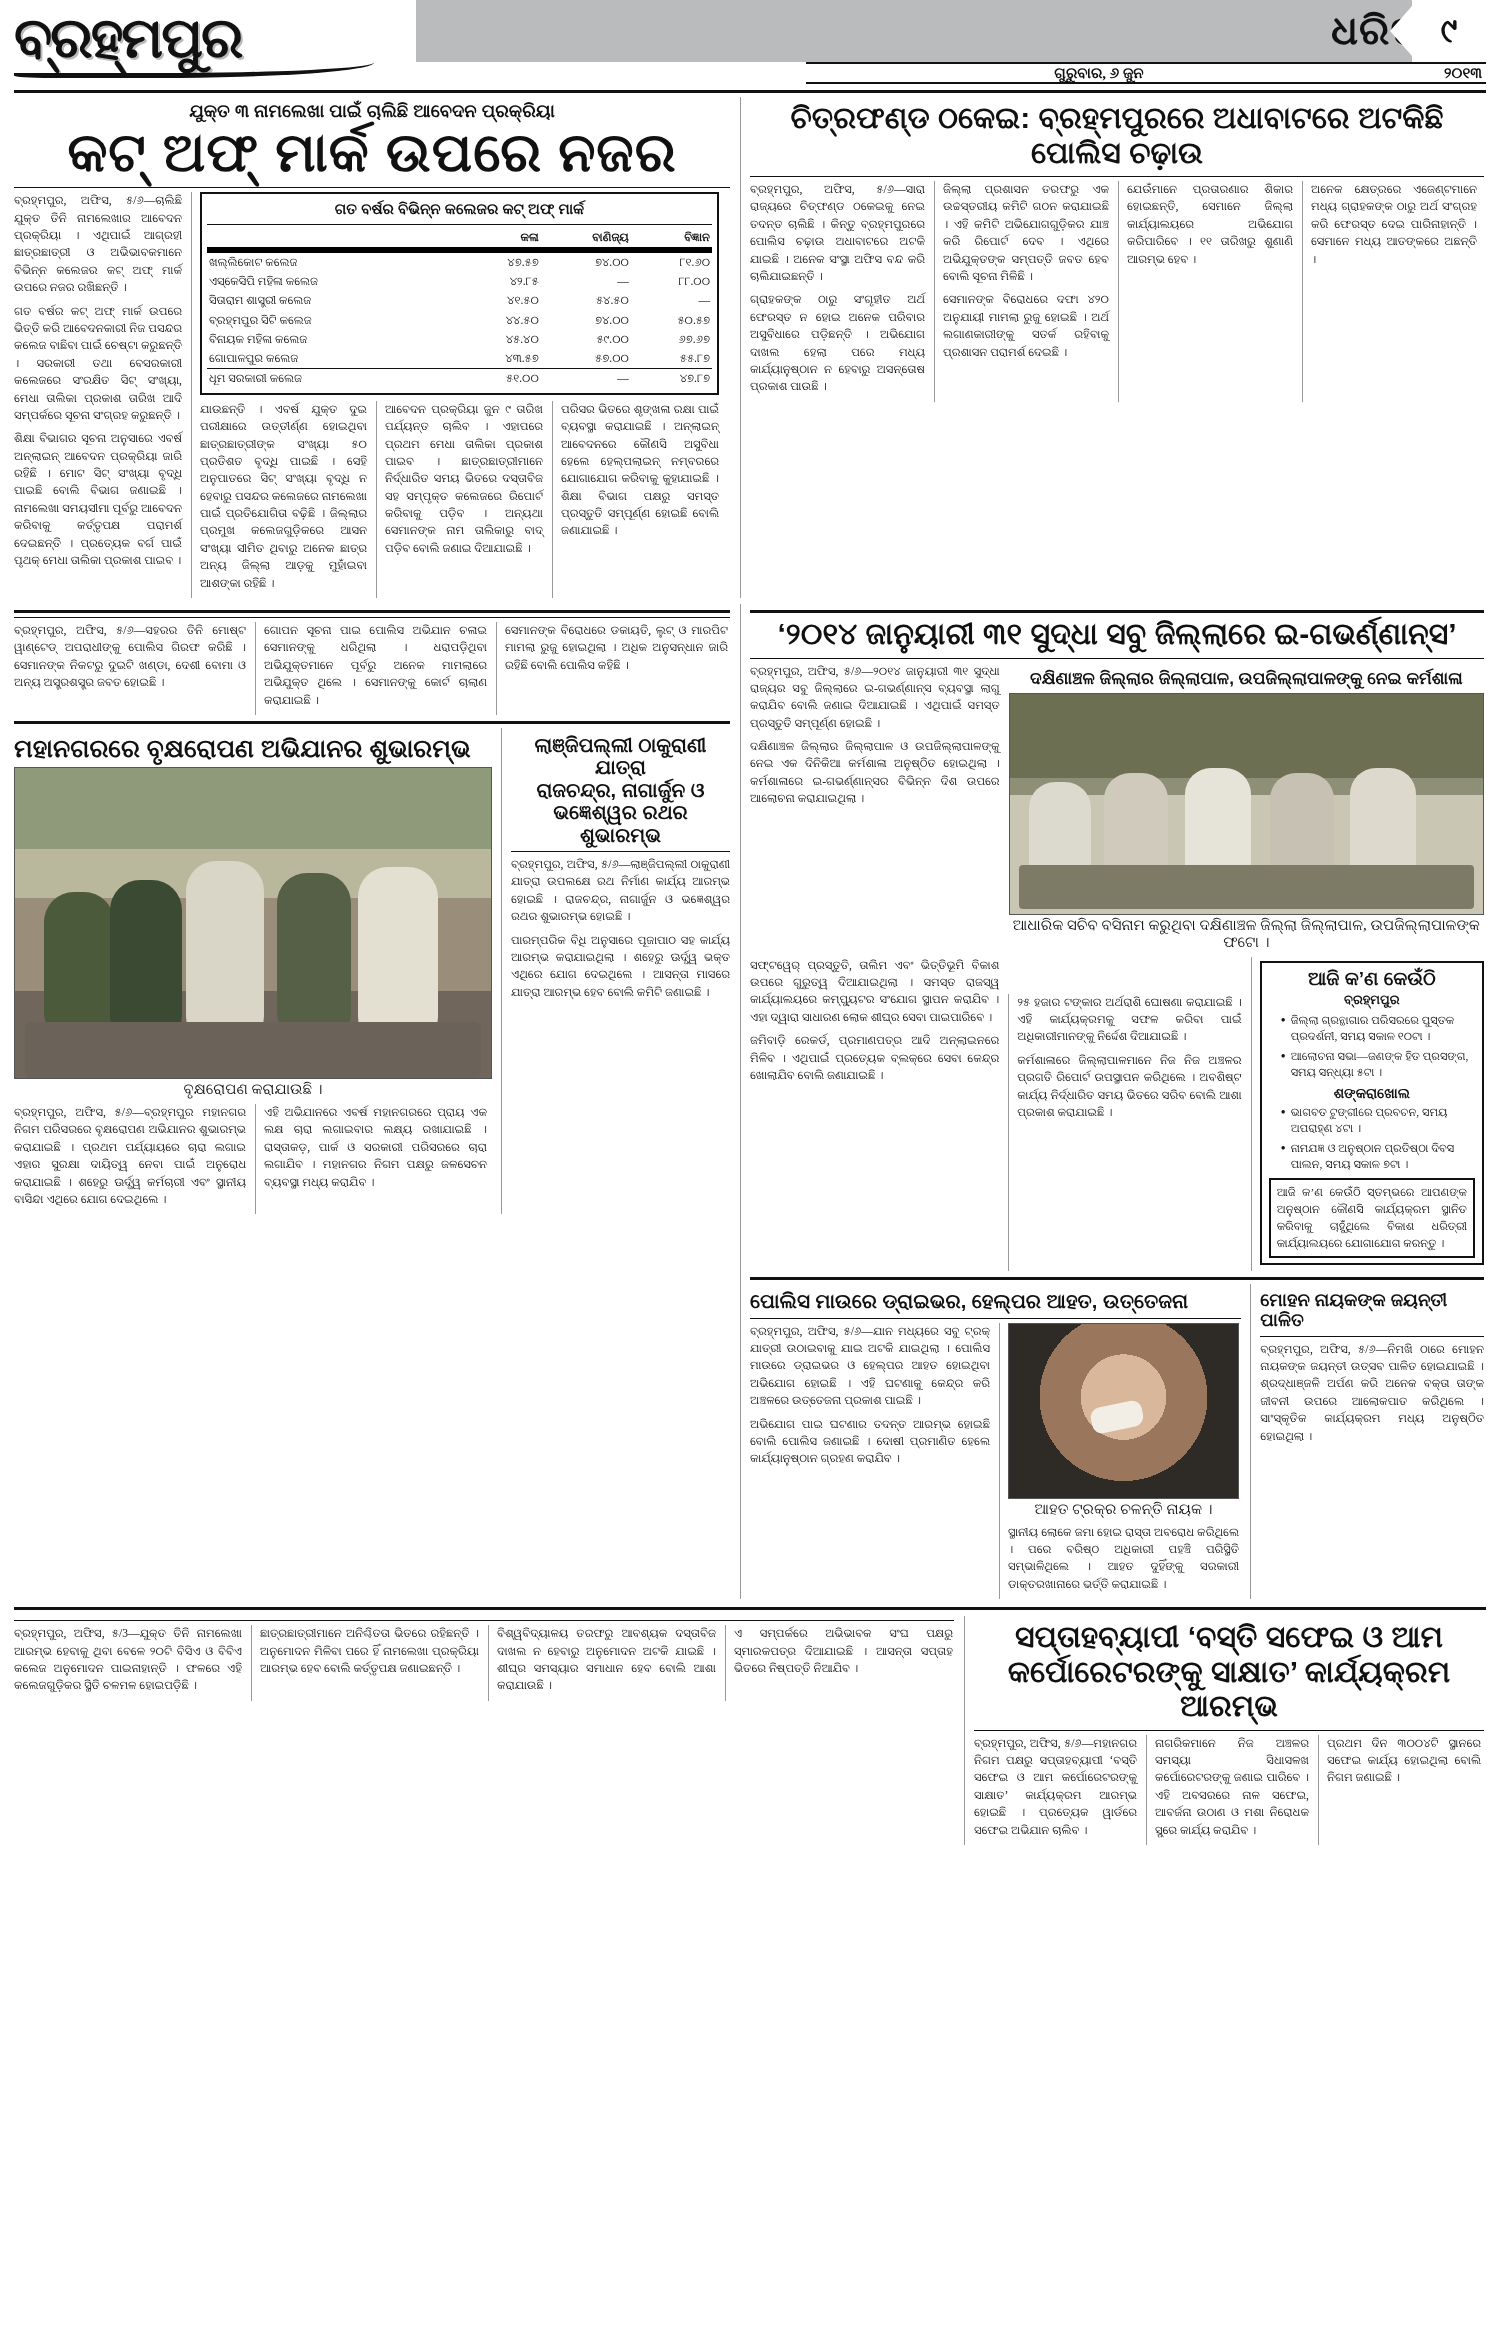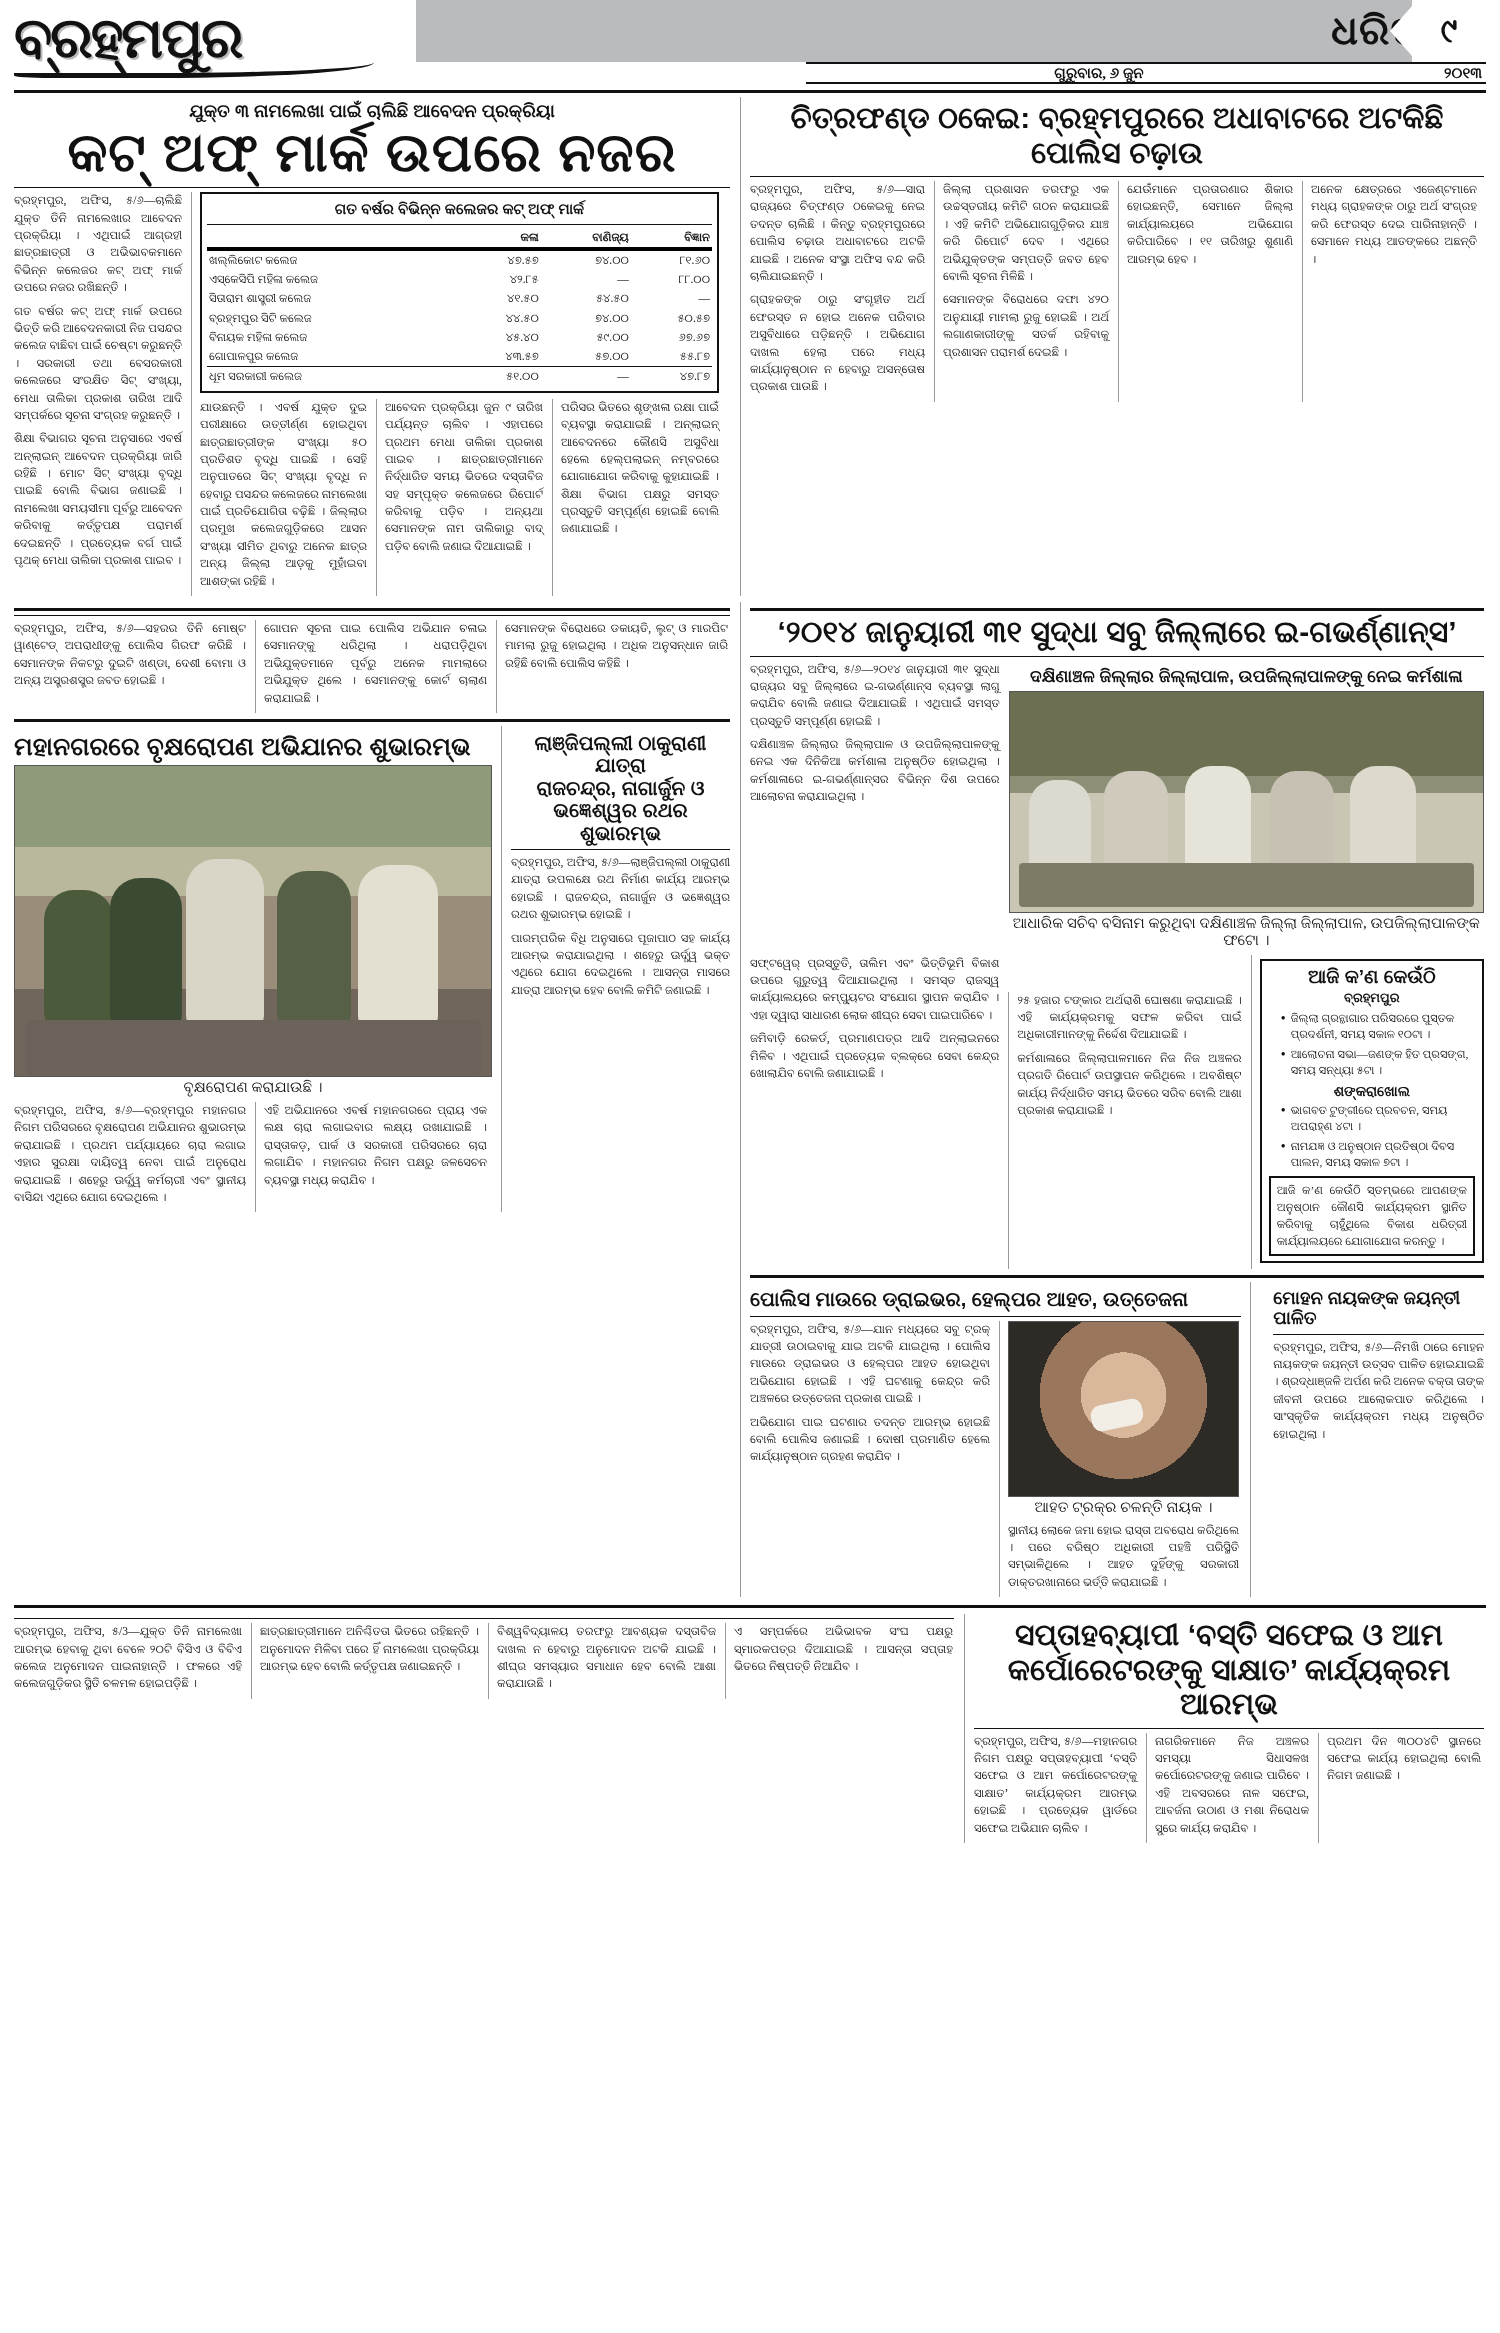--- a/index.html
+++ b/index.html
@@ -91,7 +91,7 @@
     border-bottom:1px solid #111; padding-bottom:3px;
   }
   table { width:100%; border-collapse:collapse; font-size:11.5px; }
-  table th { font-weight:bold; text-align:right; padding:1px 2px; border-bottom:4px solid #000000; }
+  table th { font-weight:bold; text-align:right; padding:1px 2px; border-bottom:6px solid #000000; }
   table th.l, table td.l { text-align:left; }
   table td { padding:1px 2px; text-align:right; }
   table tr.sep td { border-top:1px solid #111; }

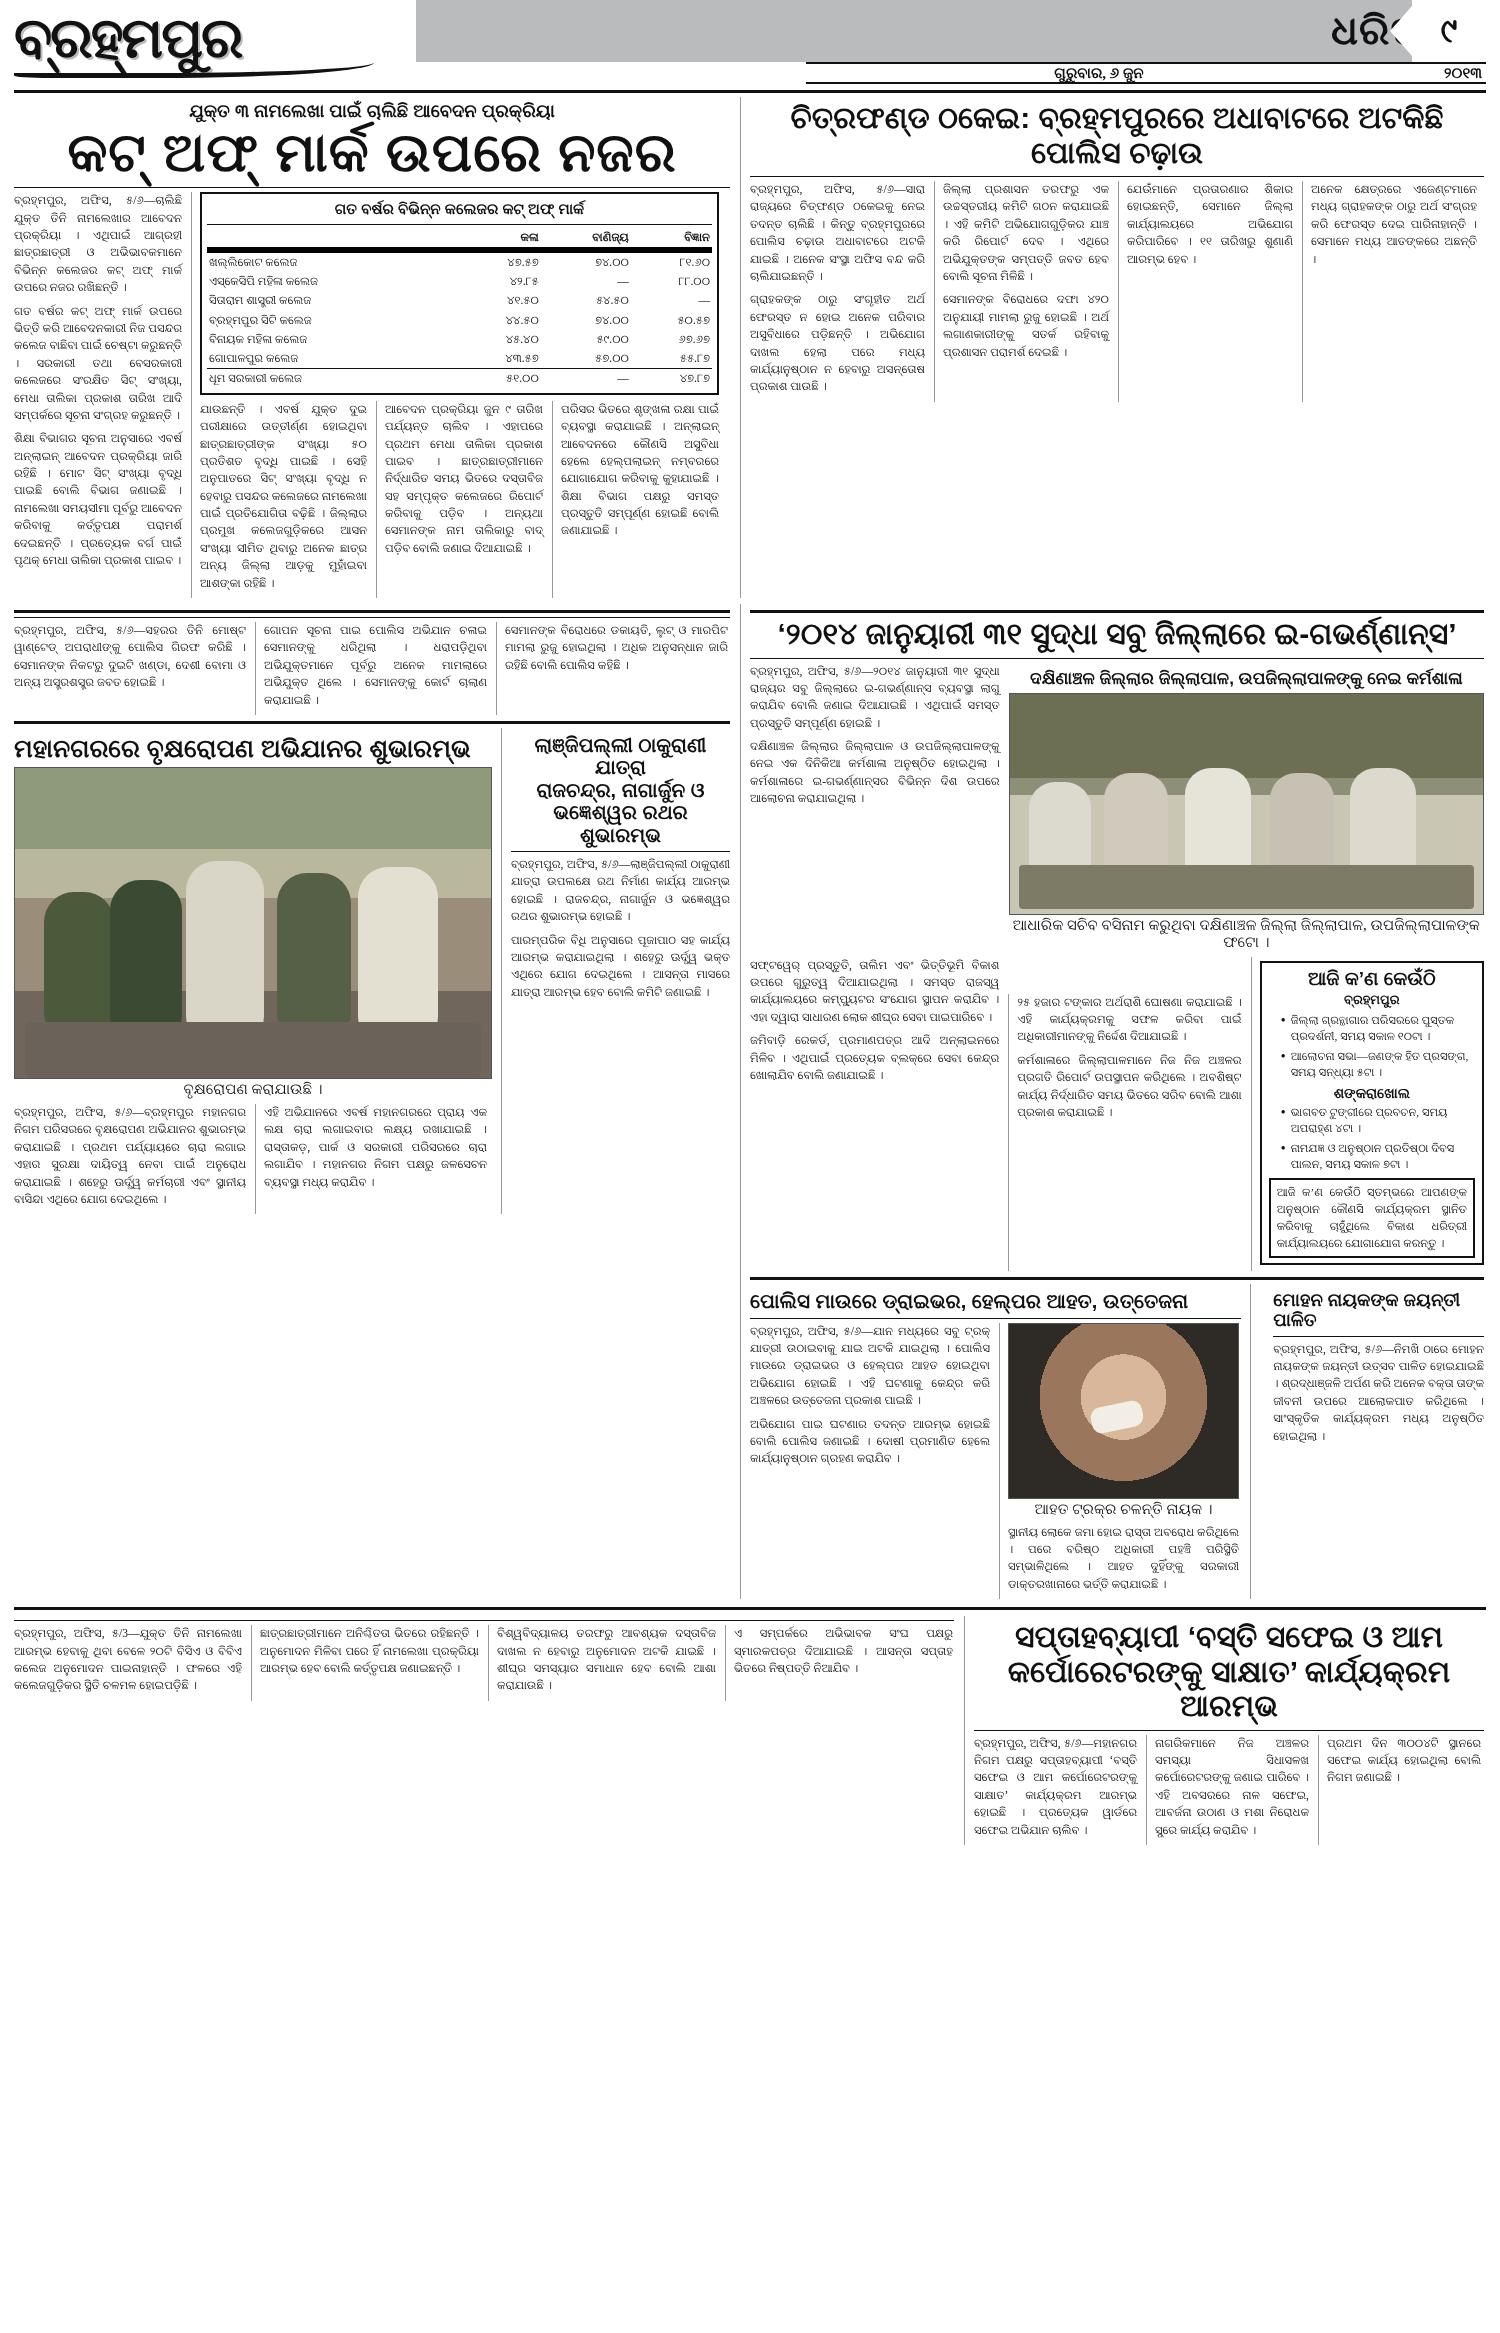--- a/index.html
+++ b/index.html
@@ -407,7 +407,7 @@
           </div>
         </div>
 
-        <div class="vline" style="width:234px; padding-left:22px;">
+        <div class="vline" style="width:234px; padding-left:9px;">
           <div class="sub-head sm" style="font-size:18px;">ମୋହନ ନାୟକଙ୍କ ଜୟନ୍ତୀ ପାଳିତ</div>
           <div class="rule-thin"></div>
           <div class="col">

